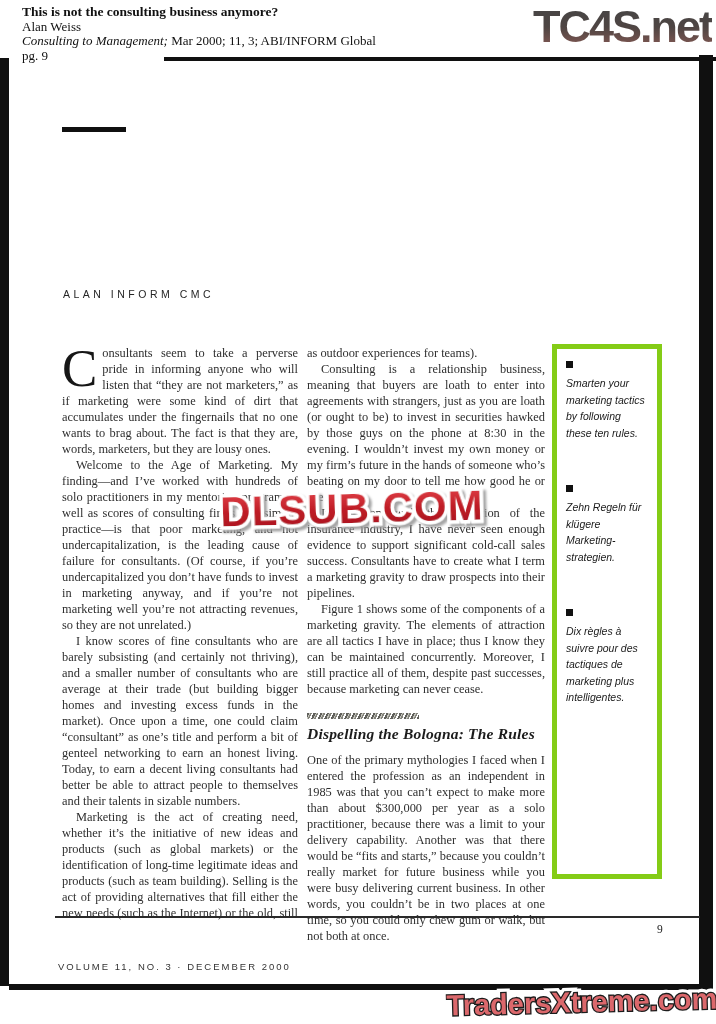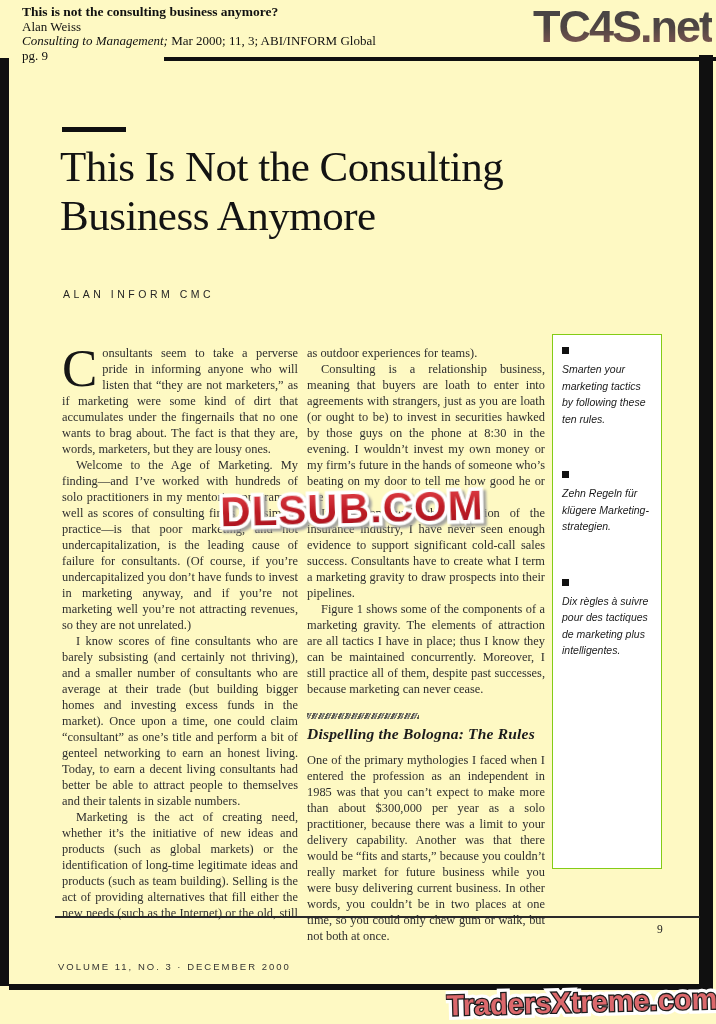--- a/index.html
+++ b/index.html
@@ -4,7 +4,7 @@
 <style>
   html,body{margin:0;padding:0;background:#e8e8e8;}
   #page{
-    position:relative;width:716px;height:1024px;background:#fef9c3;
+    position:relative;width:716px;height:1024px;background:#ffffff;
     overflow:hidden;font-family:"Liberation Serif","DejaVu Serif",serif;color:#2b2b2b;
   }
   

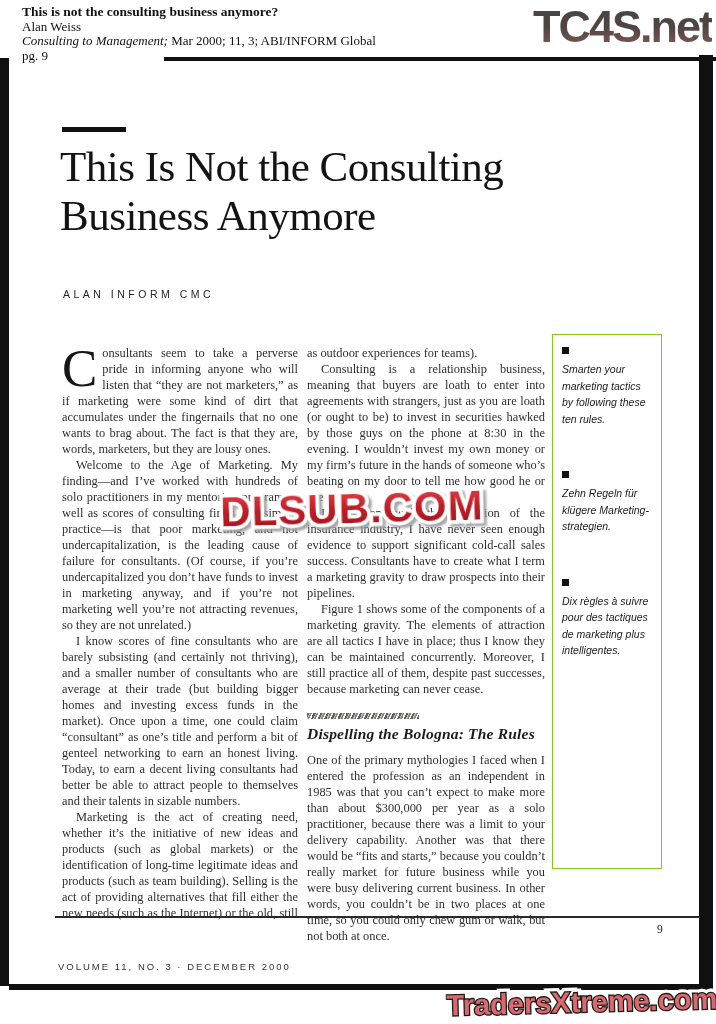--- a/index.html
+++ b/index.html
@@ -109,7 +109,6 @@
   <div class="bar bar-bottom"></div>
 
   <div class="title-rule"></div>
-  <h1 class="art-title"><span>This Is Not the Consulting</span><br><span>Business Anymore</span></h1>
   <div class="art-author">ALAN INFORM CMC</div>
 
   <div class="col col-left">

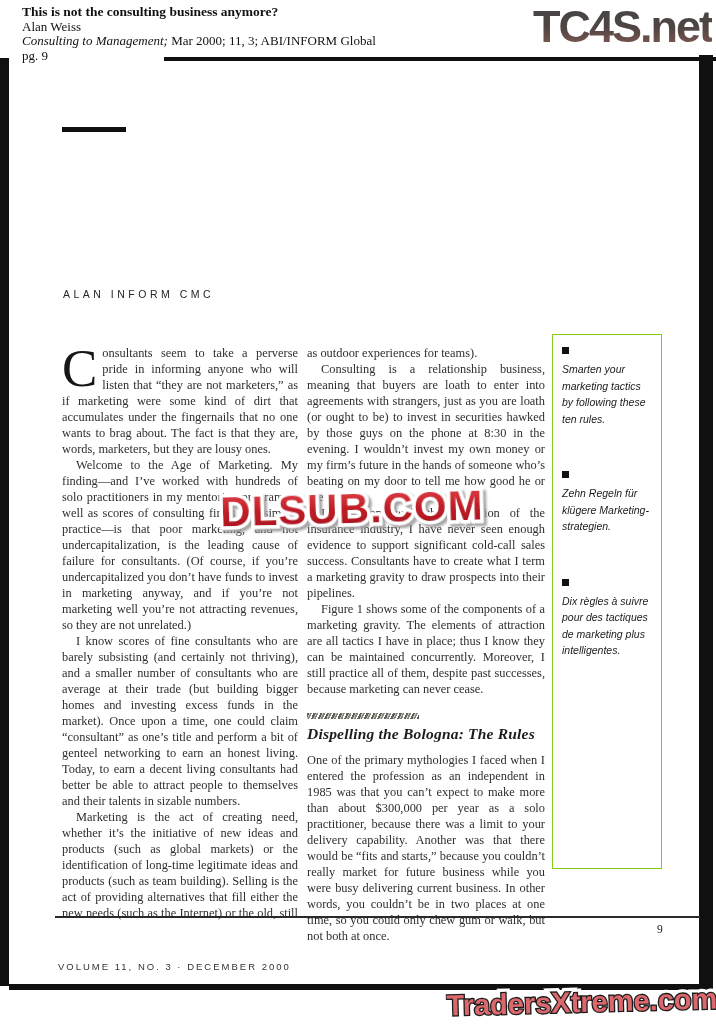--- a/index.html
+++ b/index.html
@@ -64,8 +64,8 @@
   .after-heading{margin-top:0;}
   
   .sidebar{
-    position:absolute;left:552px;top:334px;width:110px;height:535px;
-    border:1px solid #84cc16;box-sizing:border-box;padding:12px 9px;background:#fff;
+    position:absolute;left:552px;top:344px;width:110px;height:535px;
+    border:5px solid #84cc16;box-sizing:border-box;padding:12px 9px;background:#fff;
   }
   .side-item{margin-bottom:44px;}
   .bullet-square{display:block;width:7px;height:7px;background:#111;margin-bottom:7px;}

